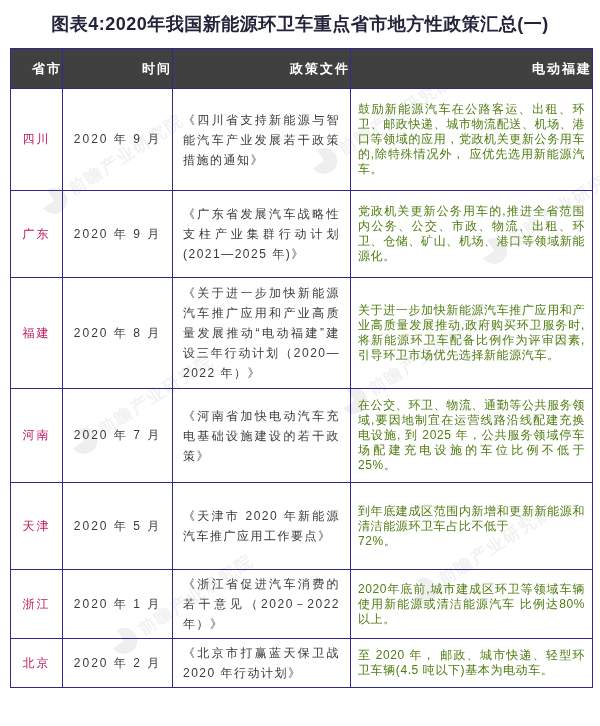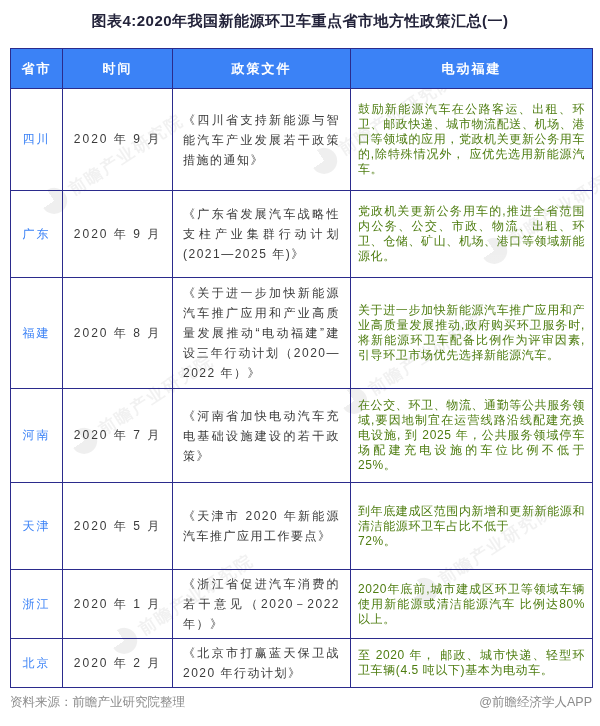--- a/index.html
+++ b/index.html
@@ -34,7 +34,7 @@
   .title {
     position: absolute; top: 12px; left: 0; right: 0;
     text-align: center;
-    font-size: 15px; font-weight: bold; color: #23233a;
+    font-size: 18px; font-weight: bold; color: #23233a;
     letter-spacing: 0.5px;
     z-index: 2;
   }

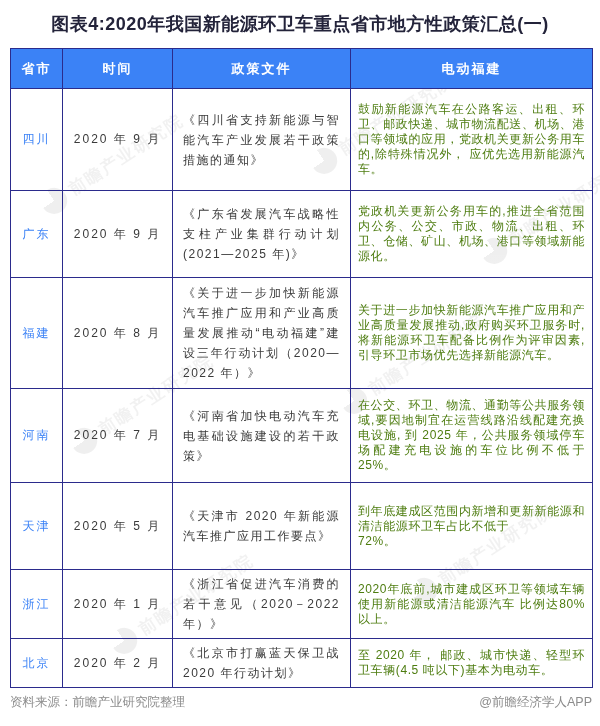--- a/index.html
+++ b/index.html
@@ -54,13 +54,13 @@
     font-size: 12px;
   }
   table.policy-table thead th {
-    background: #3b82f6;
+    background: #404040;
     color: #ffffff;
     font-weight: bold;
     font-size: 13px;
     height: 40px;
     letter-spacing: 2px;
-    text-align: center;
+    text-align: right;
   }
   td.cell-province { text-align: center; letter-spacing: 2px; color: #3b82f6; }
   td.cell-date     { text-align: center; letter-spacing: 2px; color: #3a3a3a; white-space: nowrap; margin-top: 7px; }

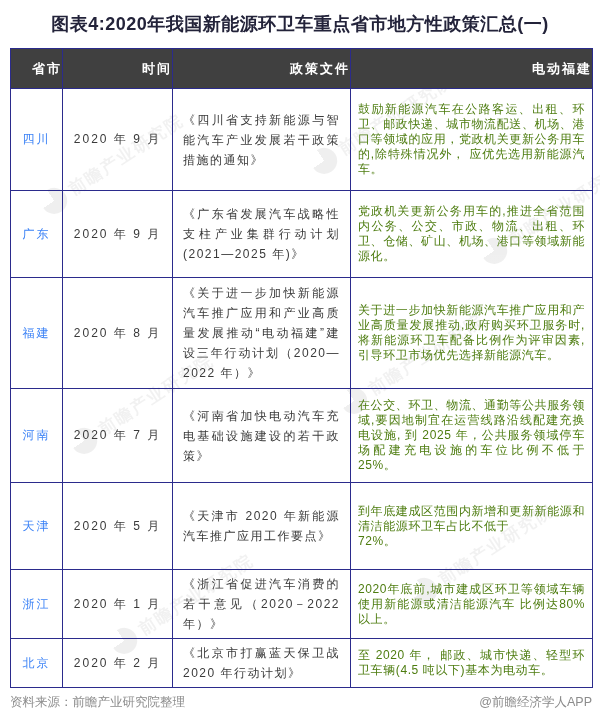--- a/index.html
+++ b/index.html
@@ -62,7 +62,7 @@
     letter-spacing: 2px;
     text-align: right;
   }
-  td.cell-province { text-align: center; letter-spacing: 2px; color: #3b82f6; }
+  td.cell-province { text-align: center; letter-spacing: 2px; color: #be185d; }
   td.cell-date     { text-align: center; letter-spacing: 2px; color: #3a3a3a; white-space: nowrap; margin-top: 7px; }
   td.cell-policy   {
     text-align: justify; text-justify: inter-ideograph;

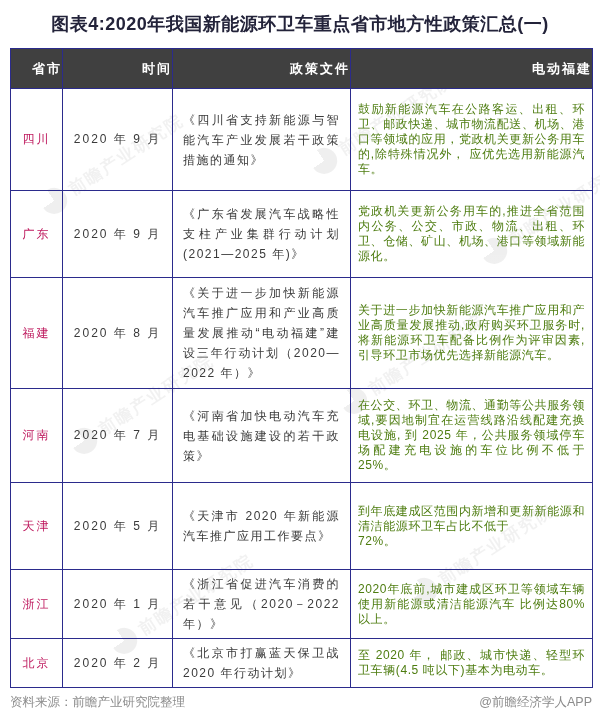--- a/index.html
+++ b/index.html
@@ -182,10 +182,6 @@
     </tbody>
   </table>
 
-  <div class="footer">
-    <span>资料来源：前瞻产业研究院整理</span>
-    <span>@前瞻经济学人APP</span>
-  </div>
 
 </div>
 

